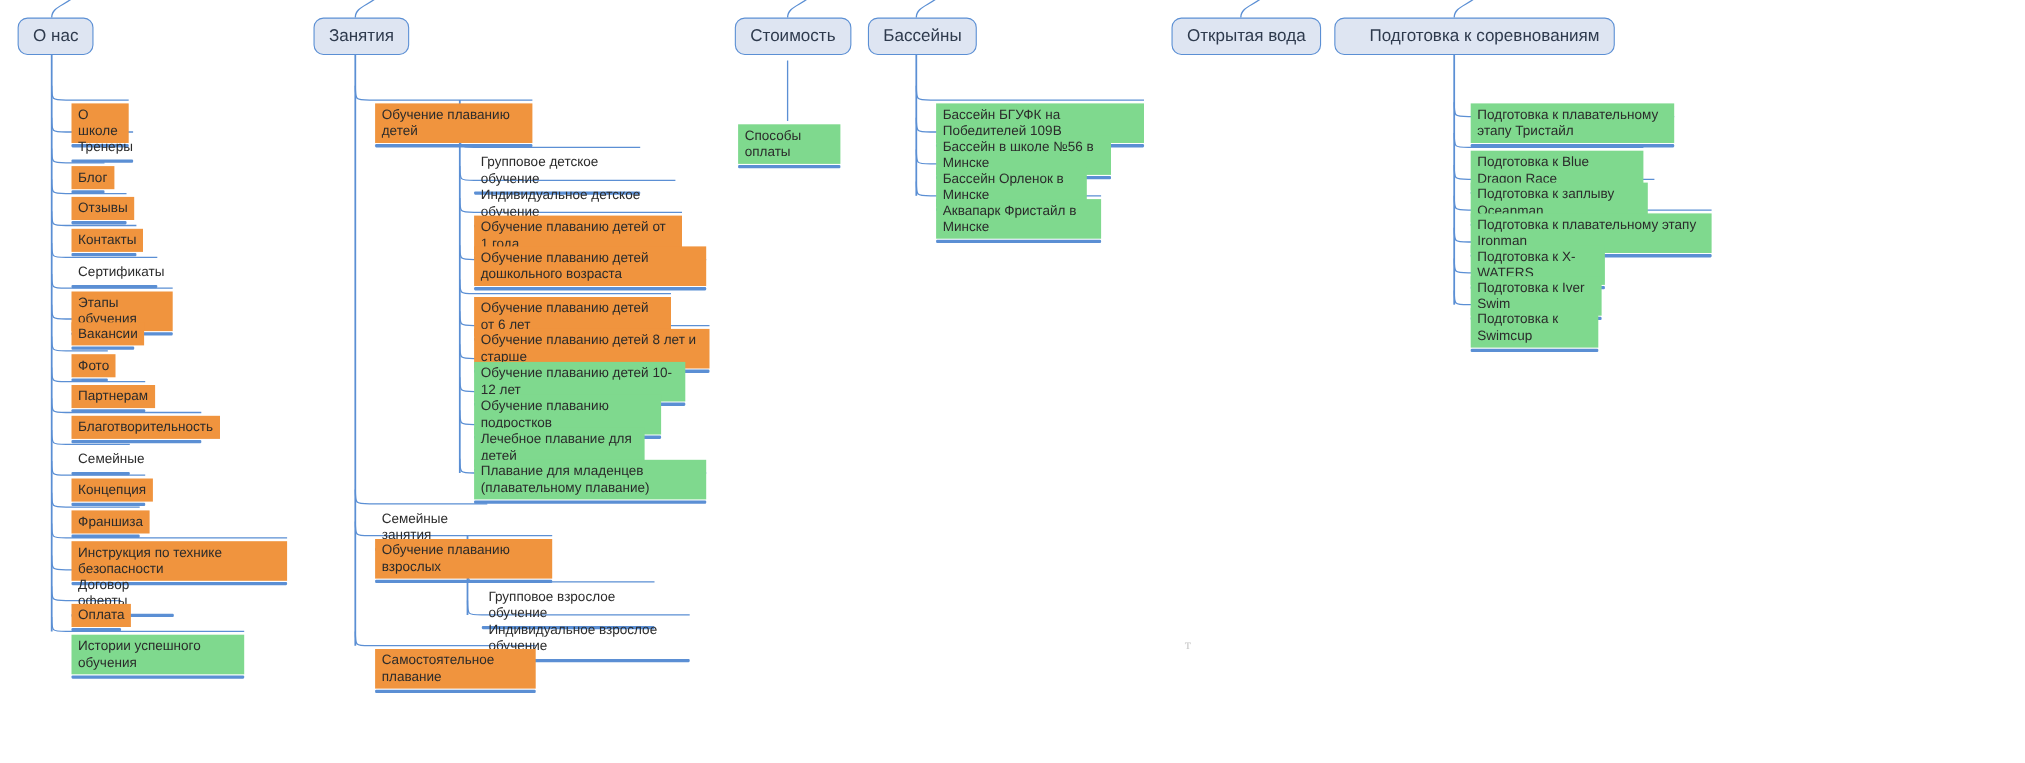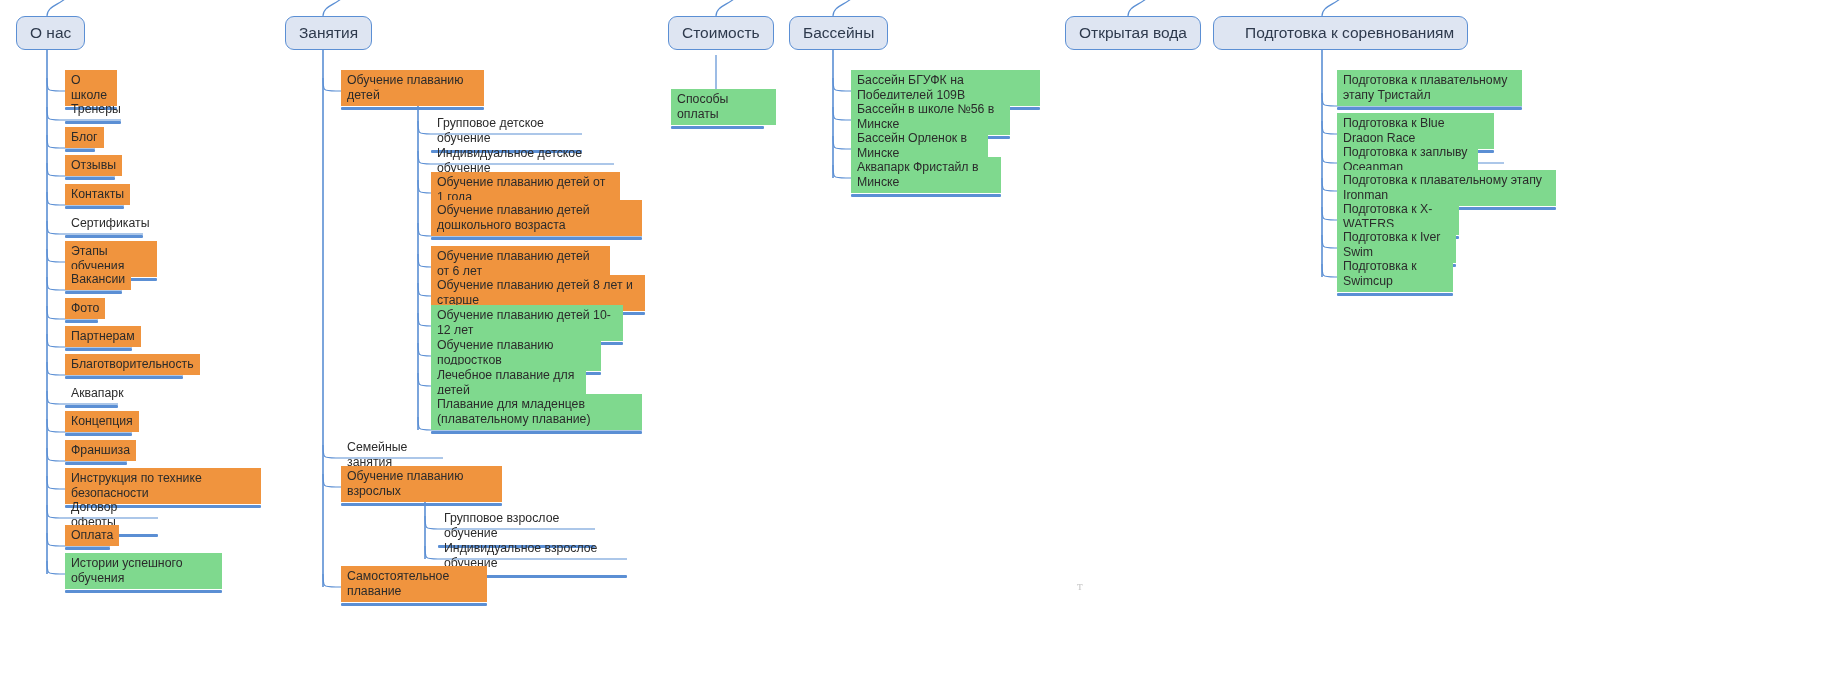--- a/index.html
+++ b/index.html
@@ -50,6 +50,7 @@
   .leaf {
     position: absolute;
     z-index: 3;
+    margin-top: 24px;
   }
   .leaf-text {
     display: inline-block;

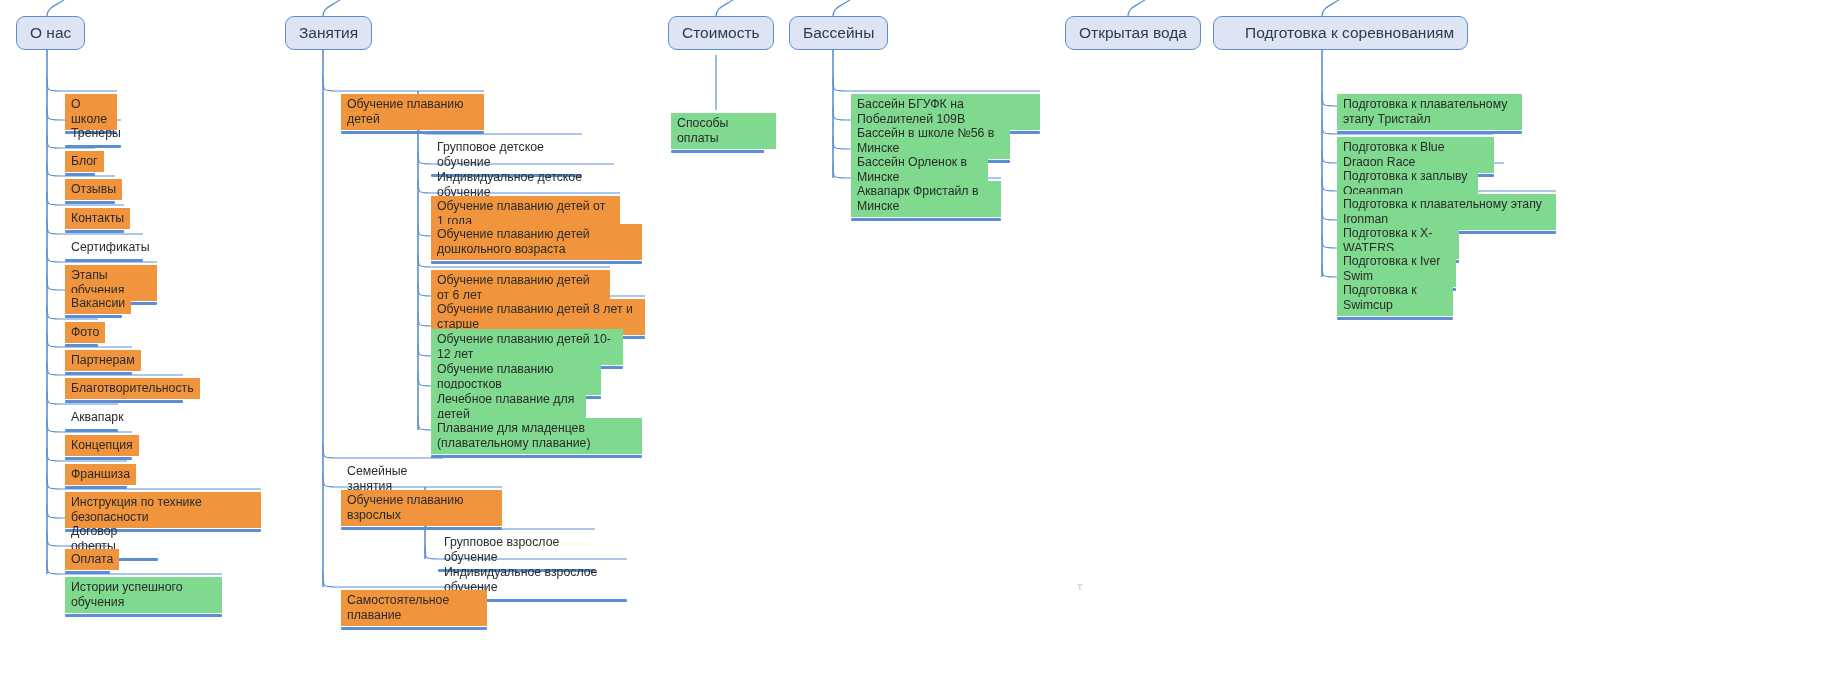--- a/index.html
+++ b/index.html
@@ -187,7 +187,7 @@
       <div class="branch-node" style="left: 668px; top: 16px; min-width: 96px;">
         <span>Стоимость</span>
       </div>
-      <div class="leaf fill-green" style="left: 671px; top: 89px; width: 105px;"><span class="leaf-text">Способы оплаты</span><div class="leaf-underline" style="width: 93px;"></div></div>
+      <div class="leaf fill-green" style="left: 671px; top: 89px; width: 93px;"><span class="leaf-text">Способы оплаты</span><div class="leaf-underline" style="width: 93px;"></div></div>
       <div class="branch-node" style="left: 789px; top: 16px; min-width: 88px;">
         <span>Бассейны</span>
       </div>

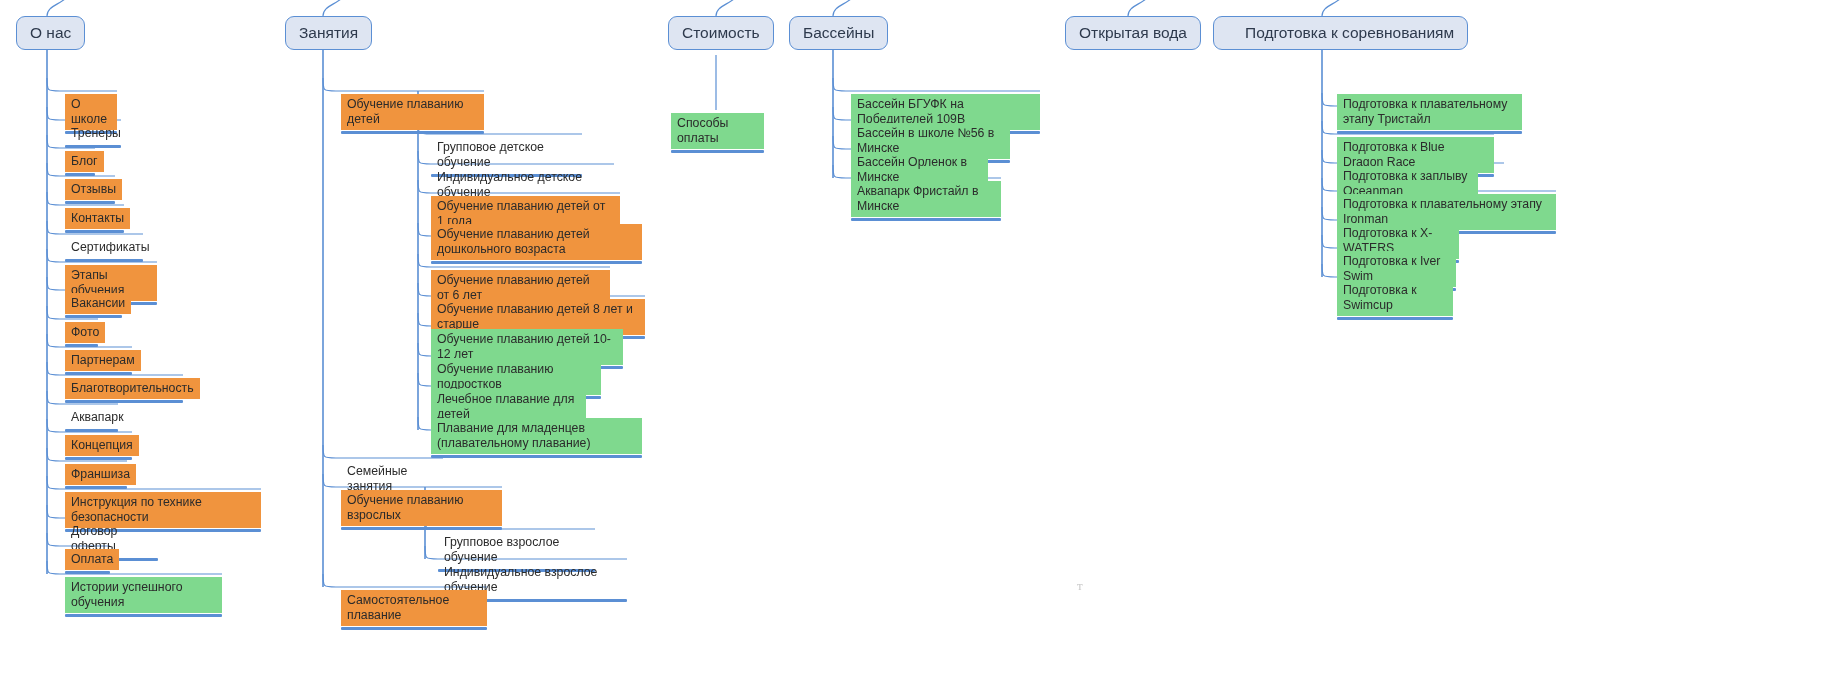--- a/index.html
+++ b/index.html
@@ -203,7 +203,7 @@
       </div>
       <div class="leaf fill-green" style="left: 1337px; top: 70px; width: 185px;"><span class="leaf-text">Подготовка к плавательному этапу Тристайл</span><div class="leaf-underline" style="width: 185px;"></div></div>
       <div class="leaf fill-green" style="left: 1337px; top: 113px; width: 157px;"><span class="leaf-text">Подготовка к Blue Dragon Race</span><div class="leaf-underline" style="width: 157px;"></div></div>
-      <div class="leaf fill-green" style="left: 1337px; top: 142px; width: 141px;"><span class="leaf-text">Подготовка к заплыву Oceanman</span><div class="leaf-underline" style="width: 167px;"></div></div>
+      <div class="leaf fill-green" style="left: 1337px; top: 142px; width: 161px;"><span class="leaf-text">Подготовка к заплыву Oceanman</span><div class="leaf-underline" style="width: 167px;"></div></div>
       <div class="leaf fill-green" style="left: 1337px; top: 170px; width: 219px;"><span class="leaf-text">Подготовка к плавательному этапу Ironman</span><div class="leaf-underline" style="width: 219px;"></div></div>
       <div class="leaf fill-green" style="left: 1337px; top: 199px; width: 122px;"><span class="leaf-text">Подготовка к X-WATERS</span><div class="leaf-underline" style="width: 122px;"></div></div>
       <div class="leaf fill-green" style="left: 1337px; top: 227px; width: 119px;"><span class="leaf-text">Подготовка к Iver Swim</span><div class="leaf-underline" style="width: 119px;"></div></div>

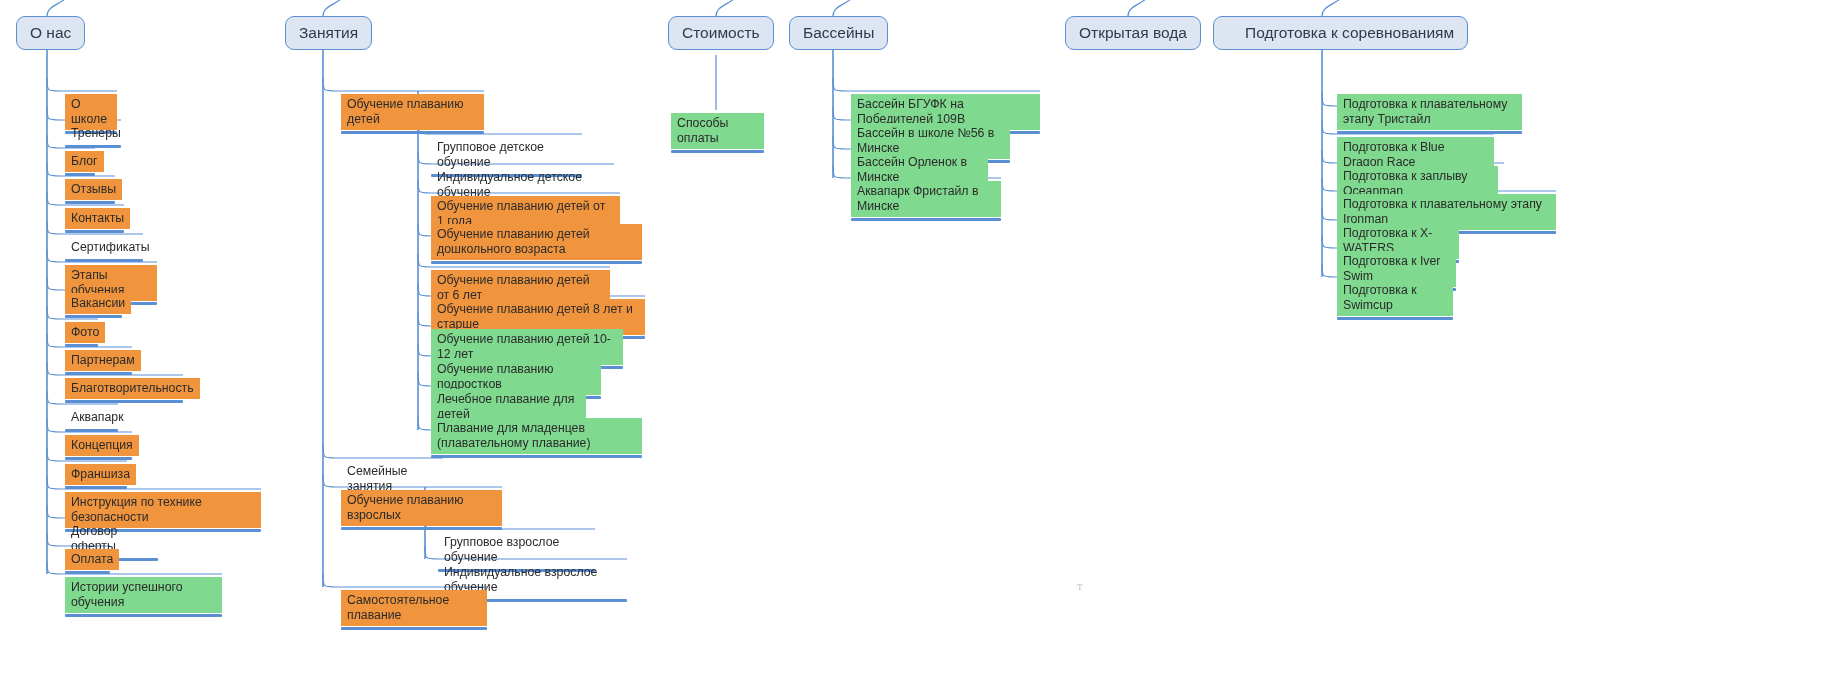--- a/index.html
+++ b/index.html
@@ -158,7 +158,7 @@
       <div class="leaf fill-orange" style="left: 65px; top: 298px; width: 33px;"><span class="leaf-text">Фото</span><div class="leaf-underline" style="width: 33px;"></div></div>
       <div class="leaf fill-orange" style="left: 65px; top: 326px; width: 67px;"><span class="leaf-text">Партнерам</span><div class="leaf-underline" style="width: 67px;"></div></div>
       <div class="leaf fill-orange" style="left: 65px; top: 354px; width: 118px;"><span class="leaf-text">Благотворительность</span><div class="leaf-underline" style="width: 118px;"></div></div>
-      <div class="leaf fill-none" style="left: 65px; top: 383px; width: 53px;"><span class="leaf-text">Аквапарк</span><div class="leaf-underline" style="width: 53px;"></div></div>
+      <div class="leaf fill-none" style="left: 65px; top: 383px; width: 53px;"><span class="leaf-text">Семейные</span><div class="leaf-underline" style="width: 53px;"></div></div>
       <div class="leaf fill-orange" style="left: 65px; top: 411px; width: 67px;"><span class="leaf-text">Концепция</span><div class="leaf-underline" style="width: 67px;"></div></div>
       <div class="leaf fill-orange" style="left: 65px; top: 440px; width: 62px;"><span class="leaf-text">Франшиза</span><div class="leaf-underline" style="width: 62px;"></div></div>
       <div class="leaf fill-orange" style="left: 65px; top: 468px; width: 196px;"><span class="leaf-text">Инструкция по технике безопасности</span><div class="leaf-underline" style="width: 196px;"></div></div>

